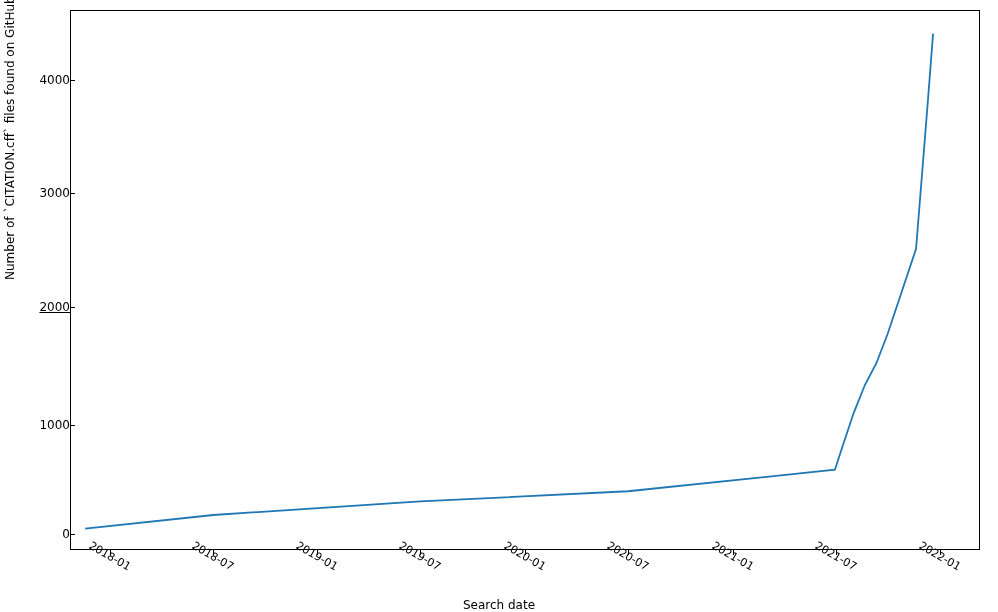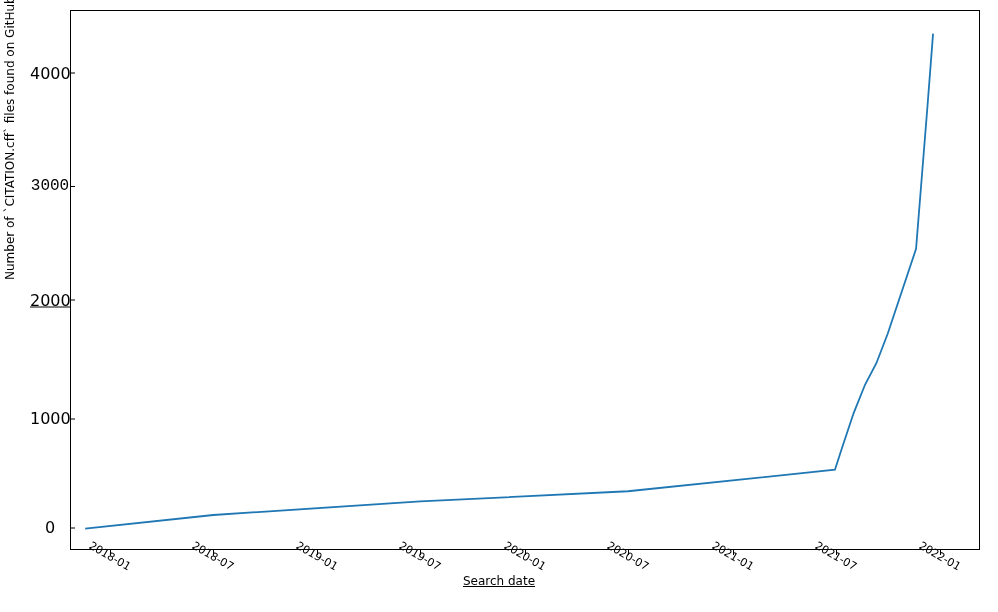--- a/index.html
+++ b/index.html
@@ -46,10 +46,11 @@
     .y-tick {
       position: absolute;
       right: 0;
-      font-size: 16px;
+      font-size: 12px;
       transform: translateY(-50%);
-      text-align: center;
+      text-align: right;
       width: 100%;
+      margin-top: 7px;
     }
     .y-tick-mark {
       position: absolute;

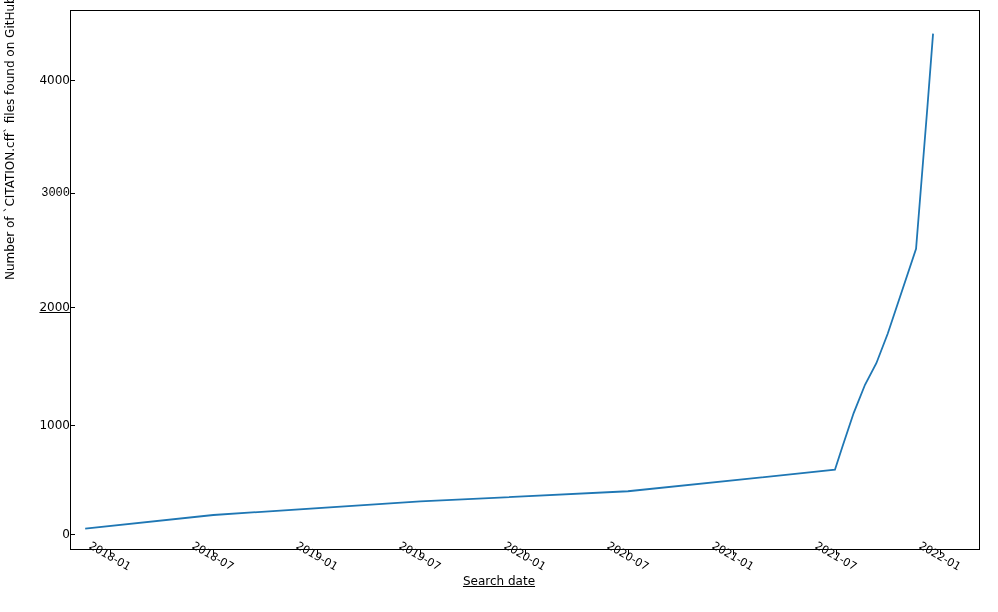--- a/index.html
+++ b/index.html
@@ -111,7 +111,7 @@
     <div class="y-tick" style="top: 517.263px;">0<div class="y-tick-mark"></div></div>
     <div class="y-tick" style="top: 408px;">1000<div class="y-tick-mark"></div></div>
     <div class="y-tick" style="top: 289.895px; text-decoration: underline;">2000<div class="y-tick-mark"></div></div>
-    <div class="y-tick" style="top: 176.211px; font-family: Liberation Mono, monospace;">3000<div class="y-tick-mark"></div></div>
+    <div class="y-tick" style="top: 176.211px;">3000<div class="y-tick-mark"></div></div>
     <div class="y-tick" style="top: 62.5263px;">4000<div class="y-tick-mark"></div></div>
   </div>
 <div class="x-ticks" id="x-ticks">

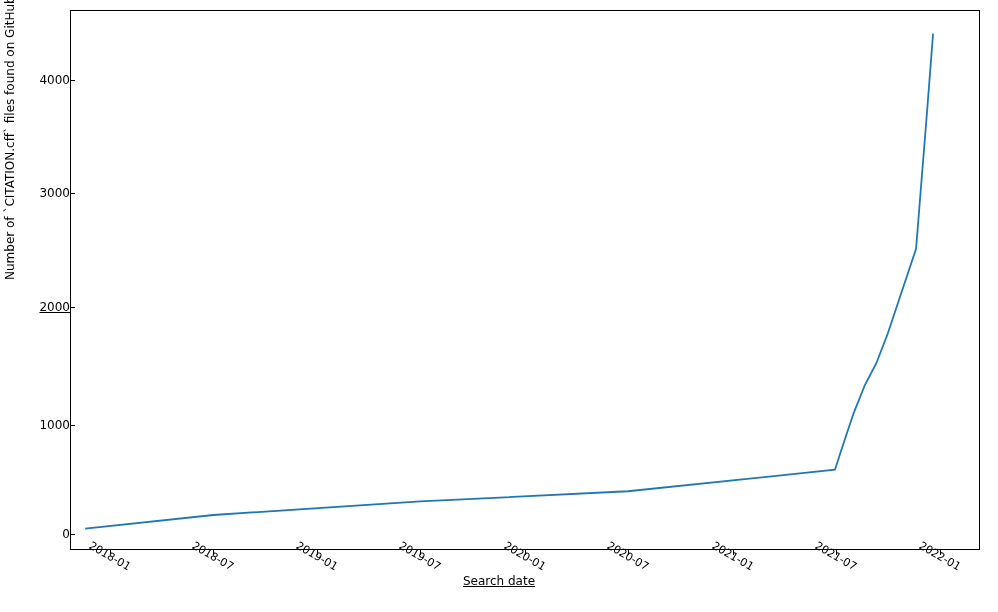--- a/index.html
+++ b/index.html
@@ -30,11 +30,10 @@
     }
     .x-axis-label {
       position: absolute;
-      bottom: 24px;
+      bottom: 0;
       left: 50%;
       transform: translateX(-50%);
       font-size: 12px;
-      text-decoration: underline;
     }
     .y-ticks {
       position: absolute;

